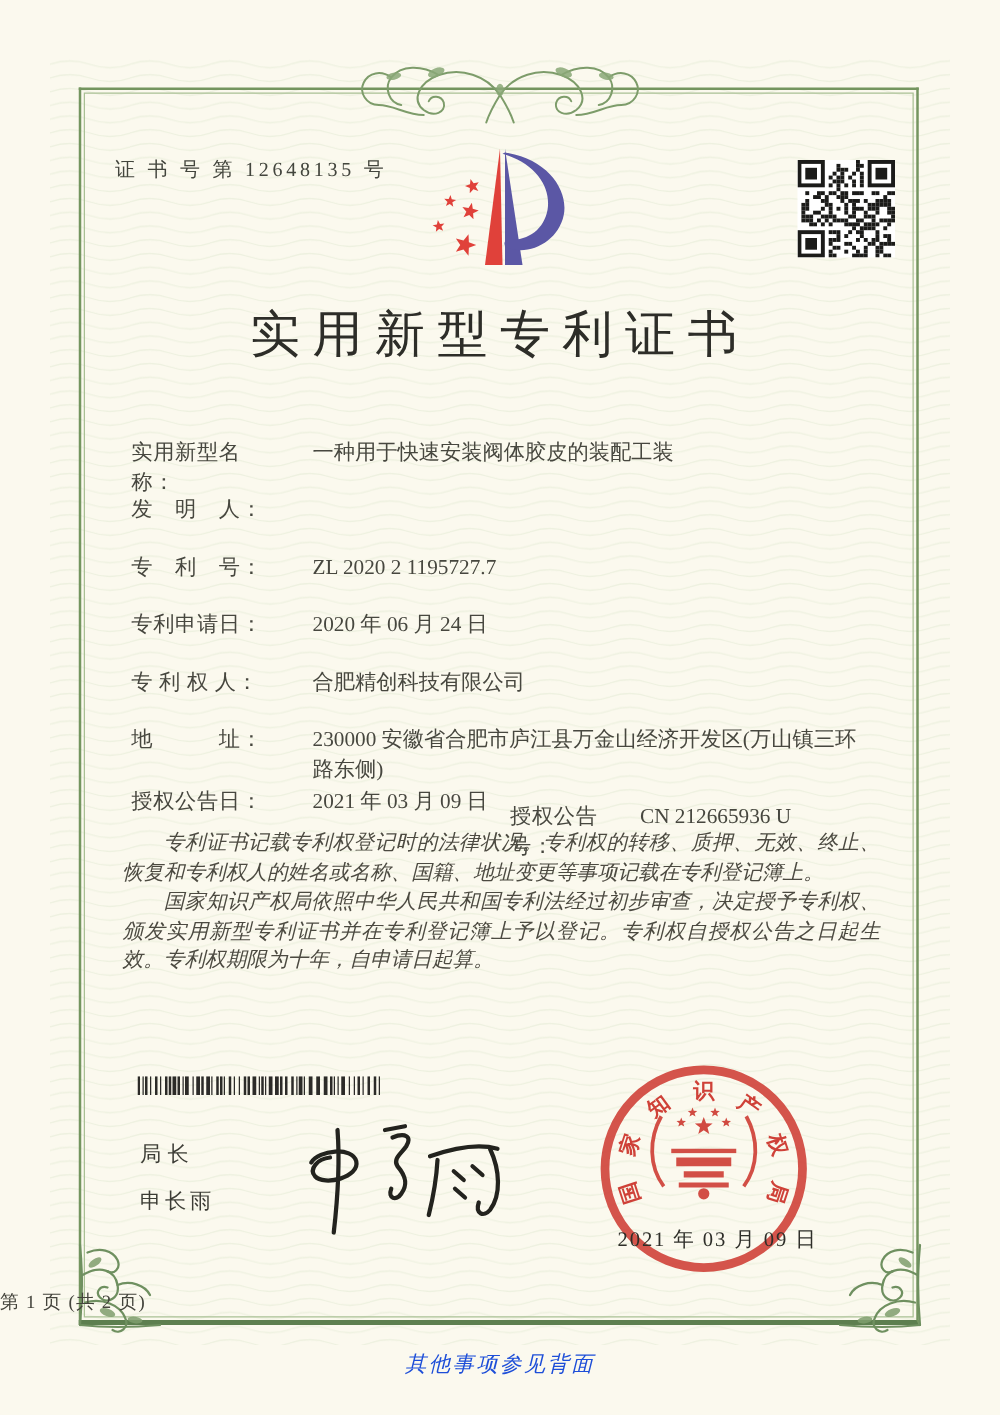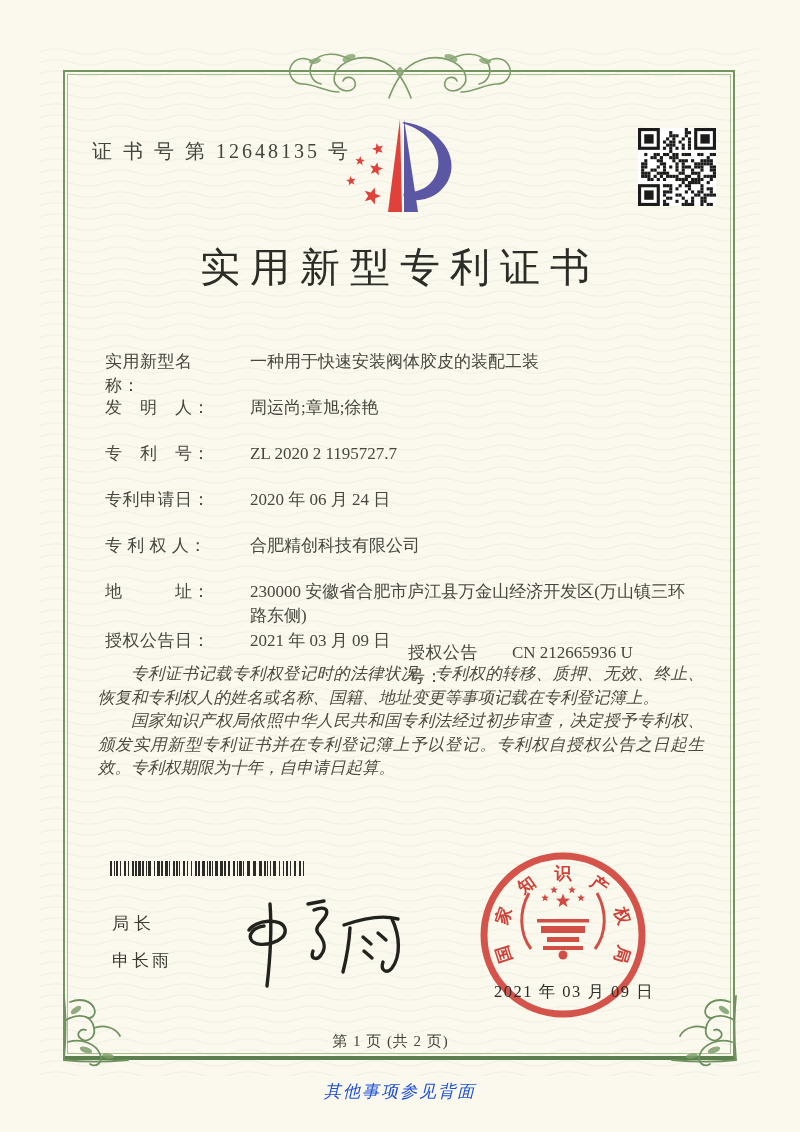--- a/index.html
+++ b/index.html
@@ -22,7 +22,7 @@
     border:1px solid #a9c094;
   }
   .cert-number{
-    left:92px;top:138px;font-size:20px;letter-spacing:3px;color:#43453d;z-index:3;
+    left:92px;top:126px;font-size:16px;letter-spacing:3px;color:#43453d;z-index:3;
   }
   #logo{left:338px;top:116px;z-index:3;}
   #qr{left:638px;top:128px;width:78px;height:78px;background:#fff;z-index:3;}

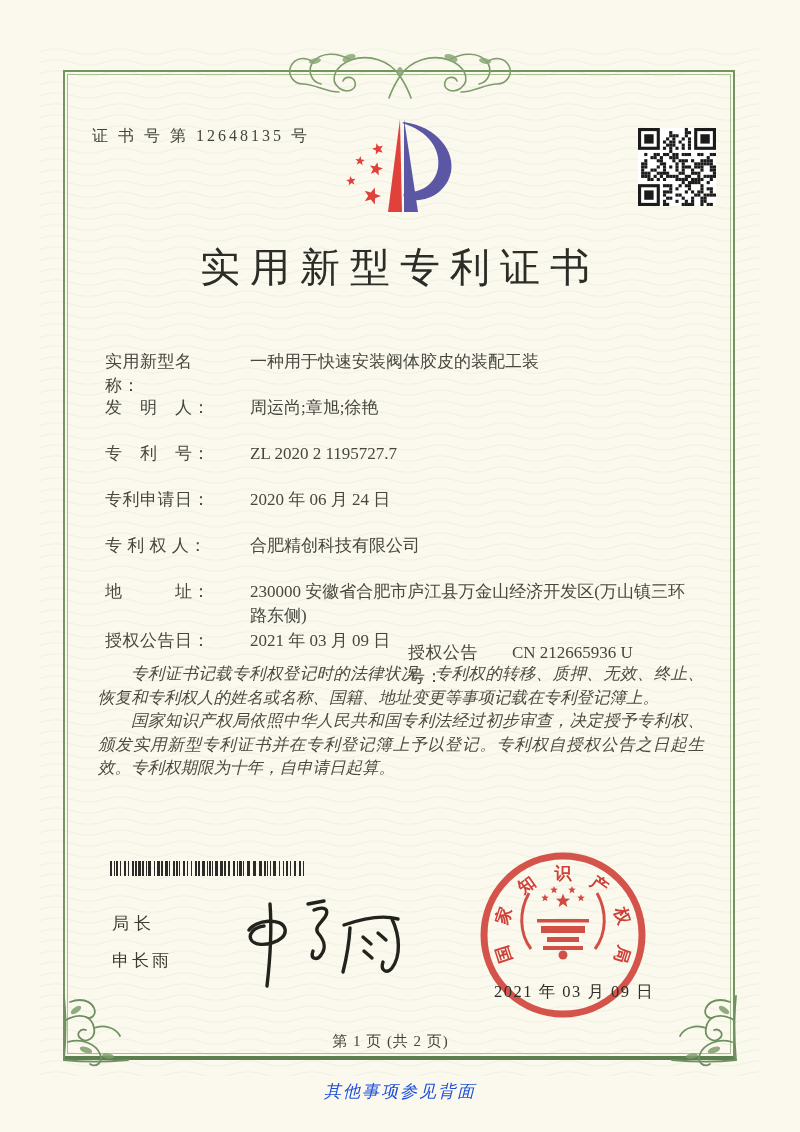--- a/index.html
+++ b/index.html
@@ -354,7 +354,6 @@
 </div>
 <div class="abs field-row" style="top:396px">
   <span class="flabel">发　明　人：</span>
-  <span class="fvalue">周运尚;章旭;徐艳</span>
 </div>
 <div class="abs field-row" style="top:442px">
   <span class="flabel">专　利　号：</span>

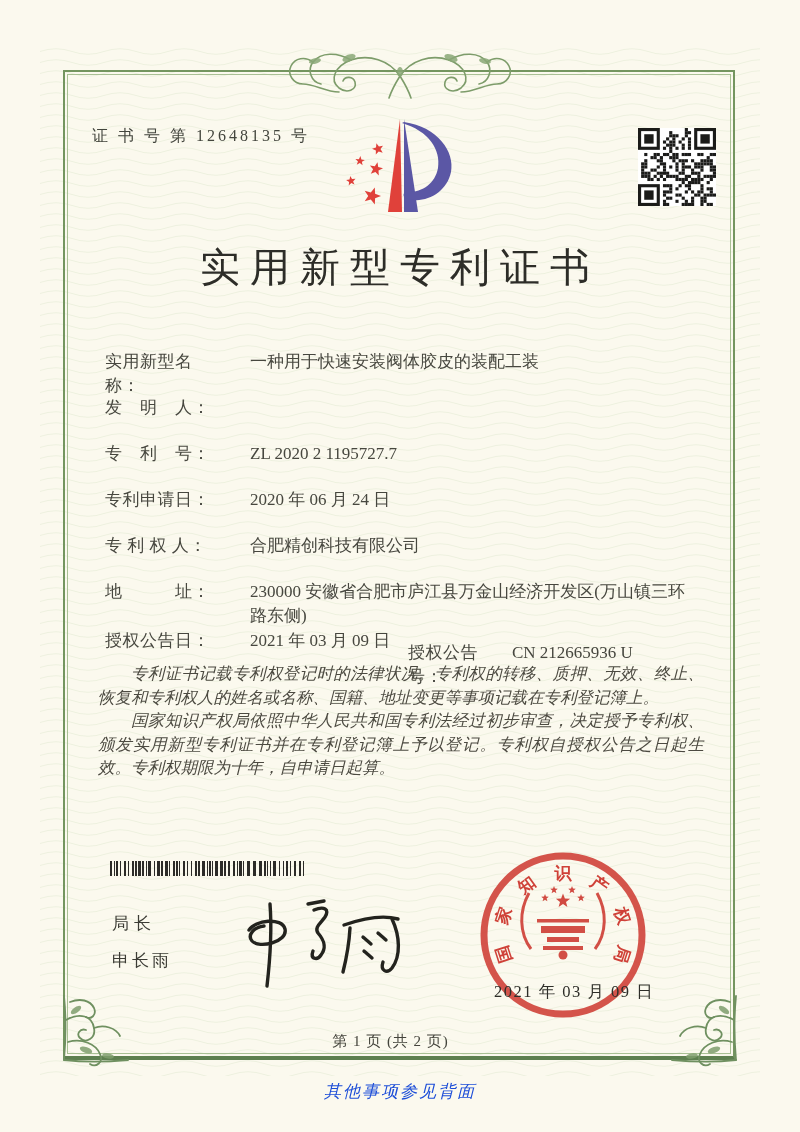--- a/index.html
+++ b/index.html
@@ -51,7 +51,7 @@
   #signature{left:232px;top:898px;z-index:3;}
   #seal{left:477px;top:849px;z-index:2;}
   .seal-date{left:494px;top:981px;font-size:16.5px;letter-spacing:1.5px;color:#2e2e29;z-index:4;}
-  .page-info{left:0;top:1032px;width:781px;text-align:center;font-size:15px;letter-spacing:1px;color:#44443c;z-index:3;}
+  .page-info{left:0;top:1032px;width:781px;font-size:15px;letter-spacing:1px;color:#44443c;z-index:3;}
   .back-note{left:0;top:1080px;width:800px;text-align:center;font-size:17px;letter-spacing:2px;color:#1d4ed8;font-style:italic;z-index:3;}
 </style>
 </head>

